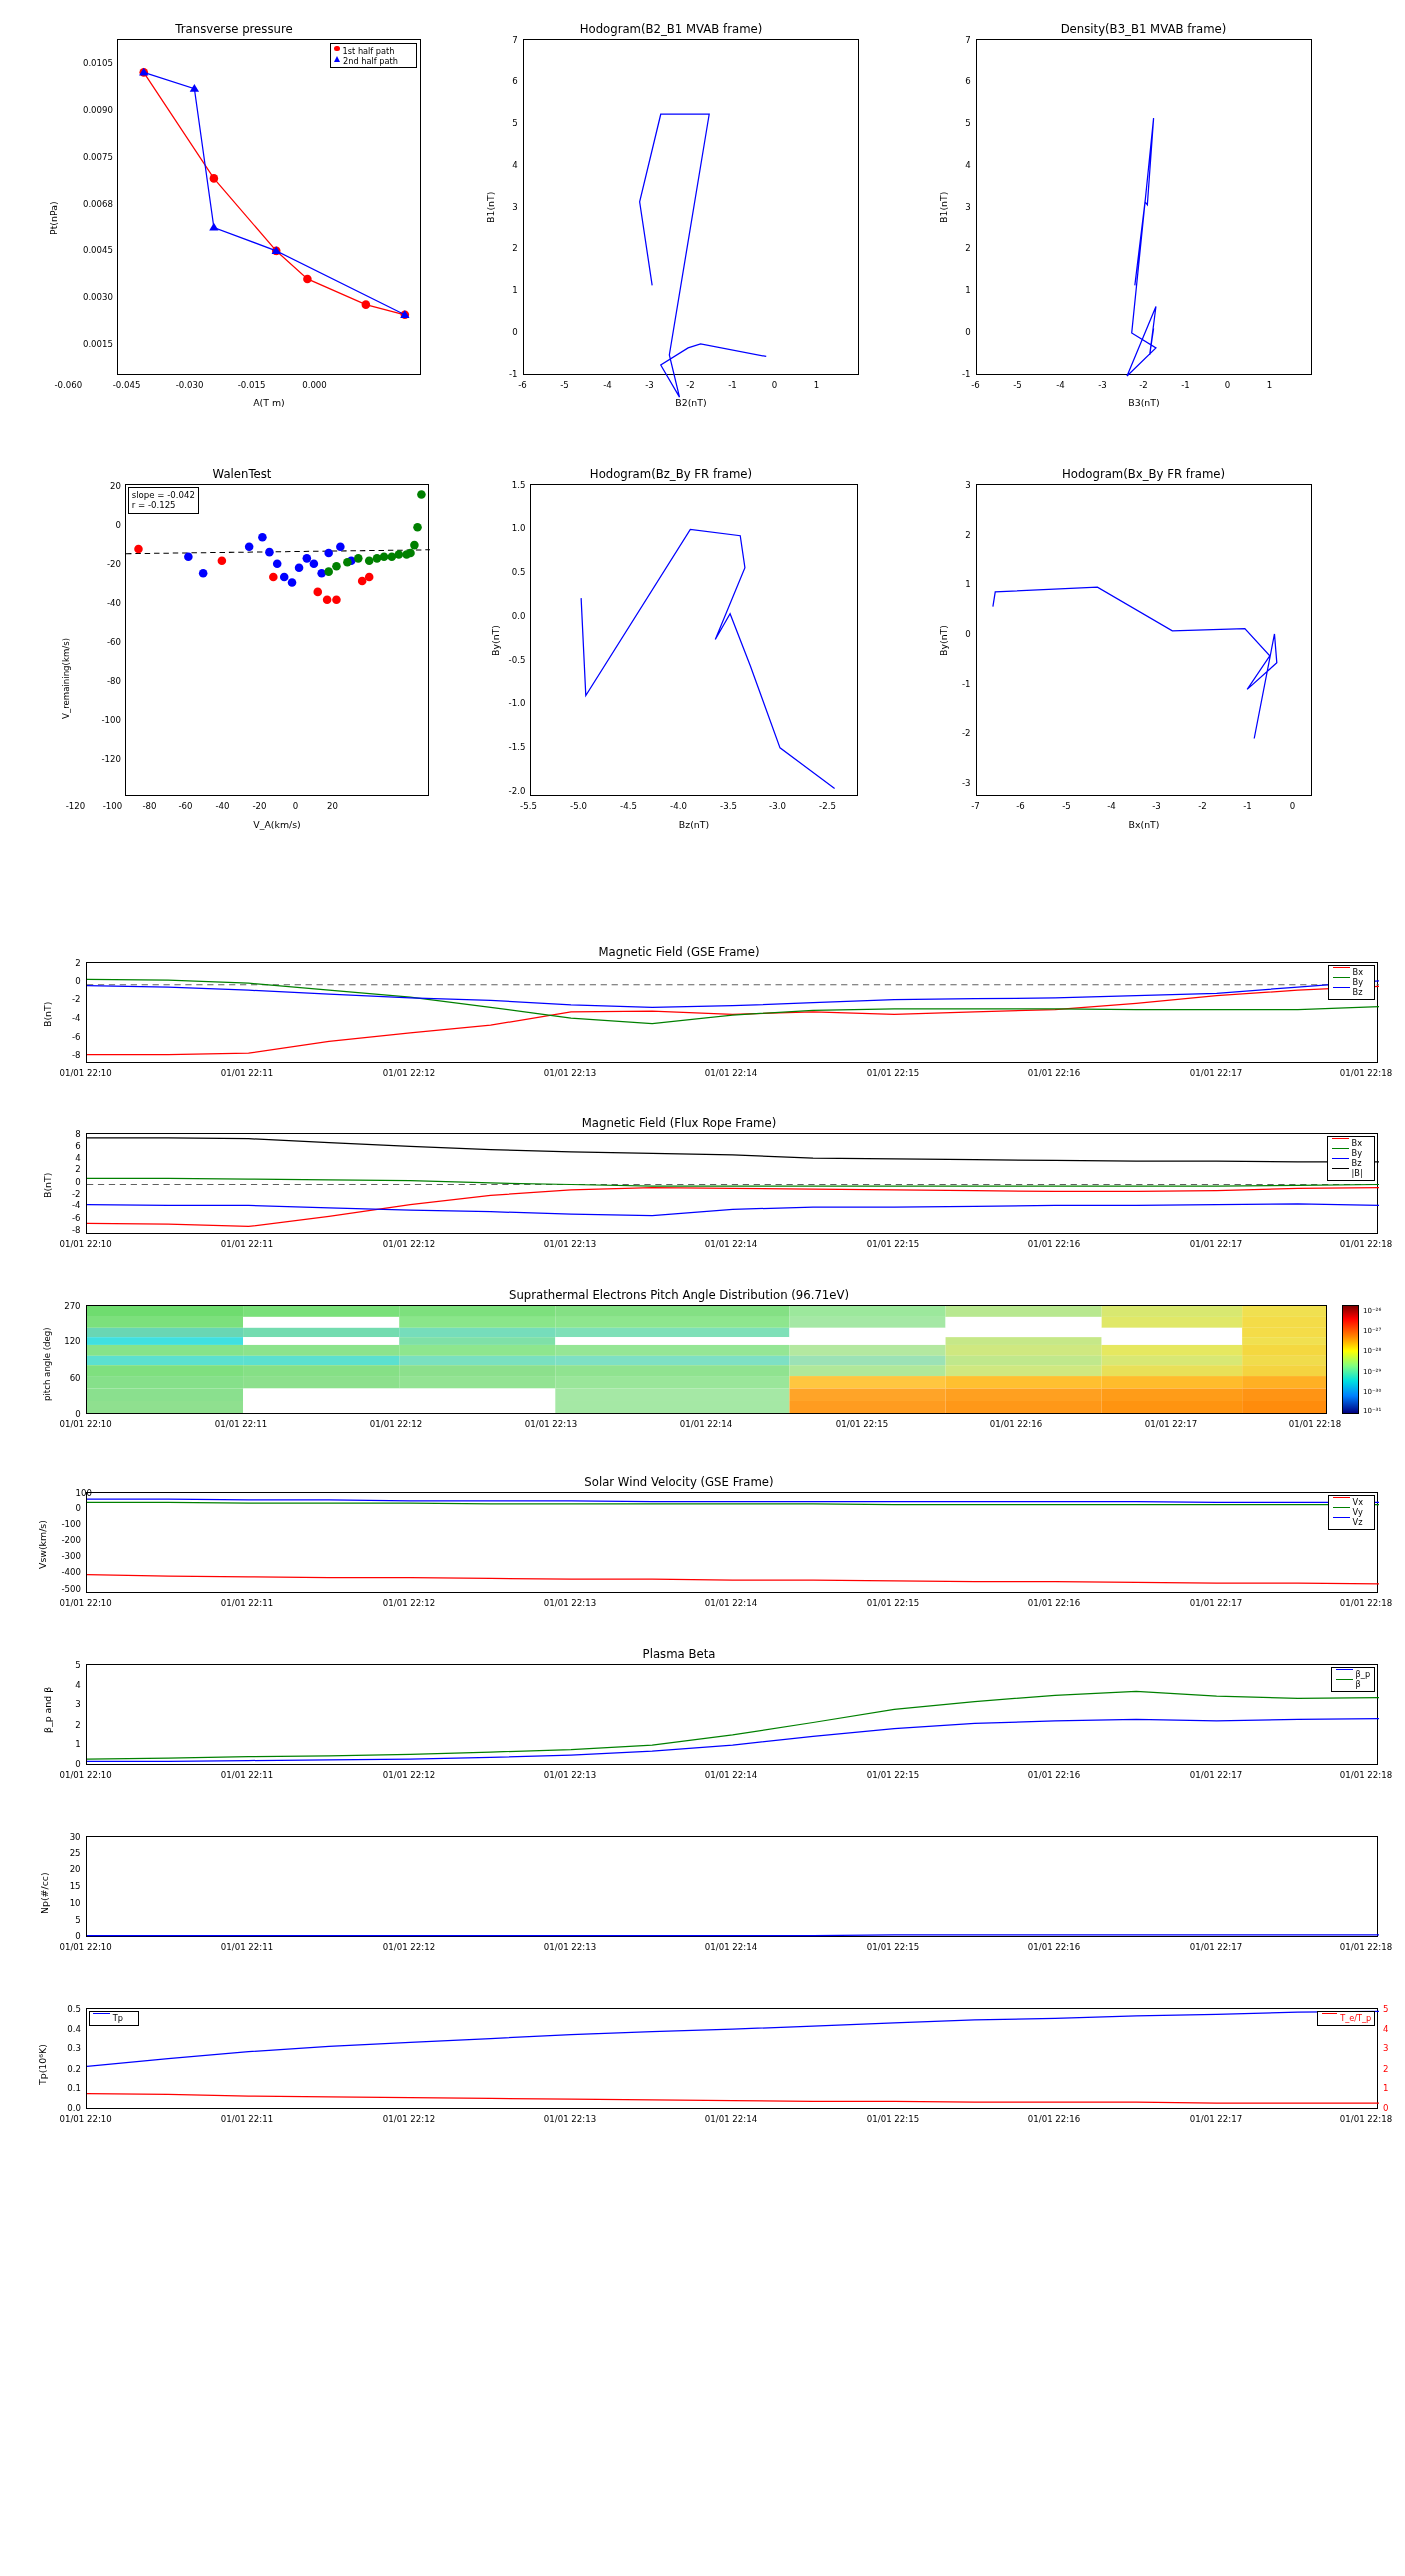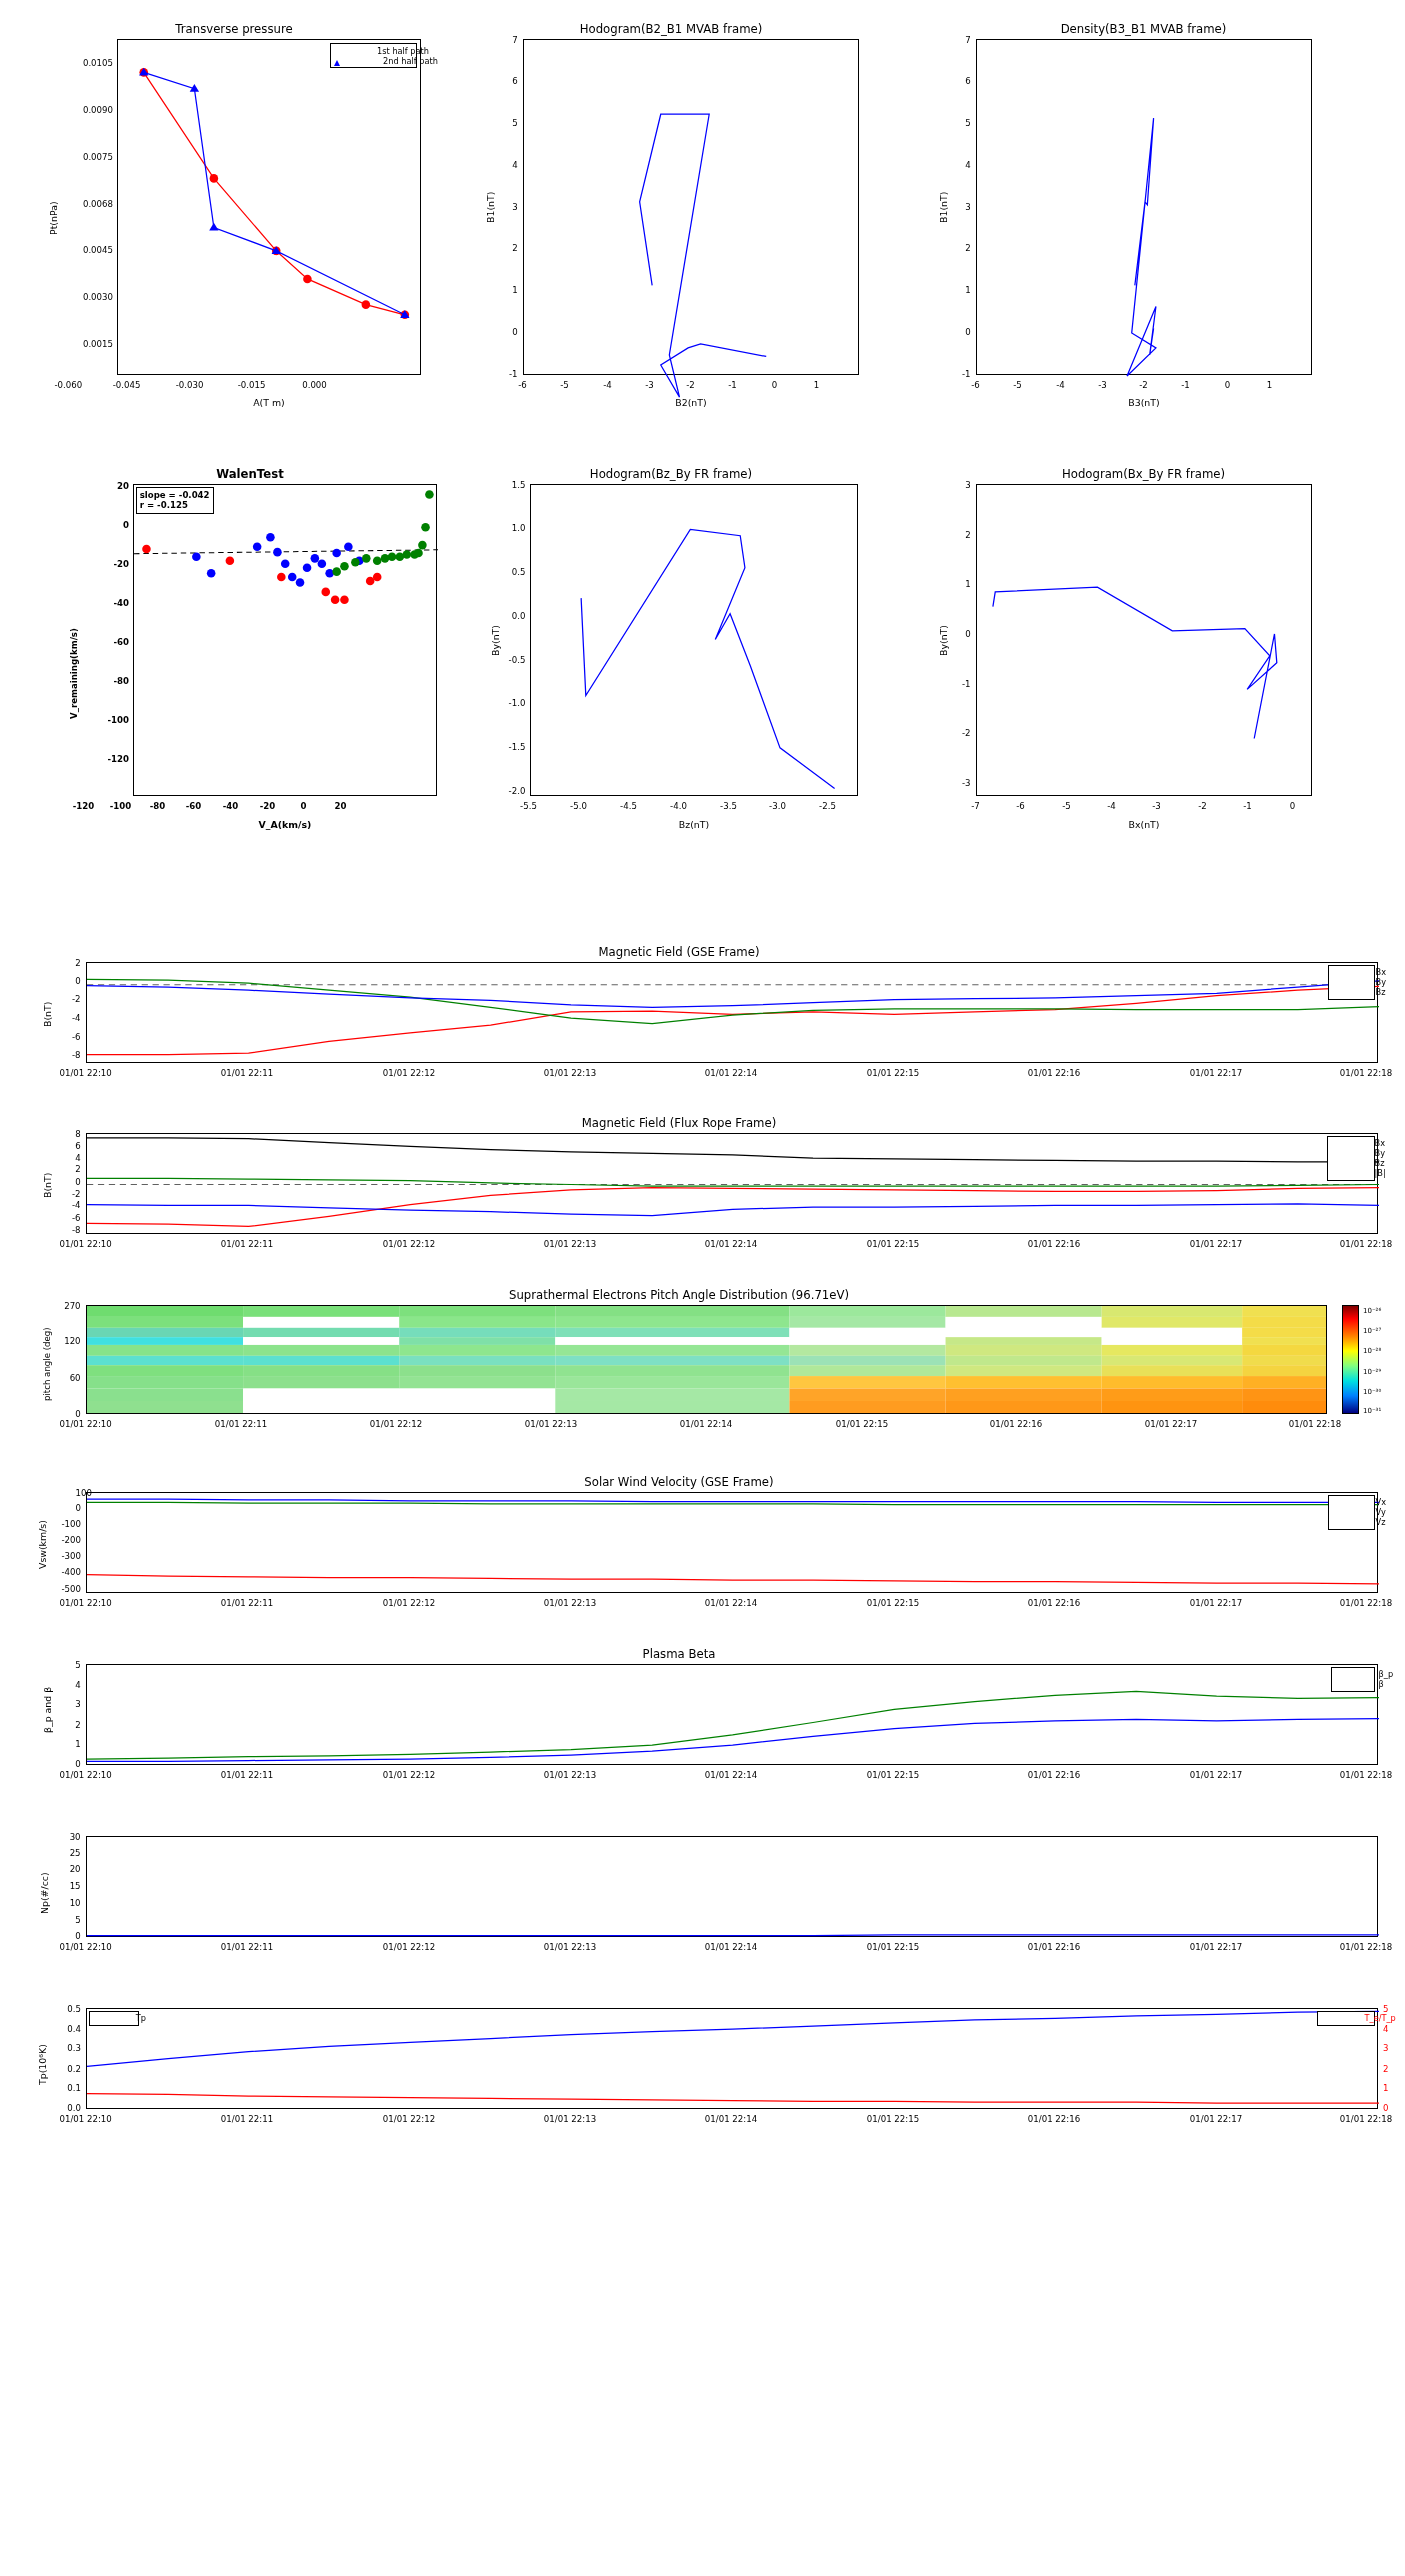--- a/index.html
+++ b/index.html
@@ -14,7 +14,7 @@
   .tick.y{text-align:right;}
   .tick.x{text-align:center;}
   .legend{position:absolute;border:0.8px solid #000;background:#fff;font-size:8.2px;padding:1.6px 3.1px;box-sizing:border-box;}
-  .legend .row{display:flex;align-items:flex-end;height:10px;white-space:nowrap;gap:40px;}
+  .legend .row{display:flex;align-items:flex-start;height:10px;white-space:nowrap;}
   .legend .swatch{display:inline-block;width:17px;height:0;border-top:1.1px solid #000;margin-right:3.1px;position:relative;}
   .legend .dot{display:inline-block;width:5.5px;height:5.5px;border-radius:50%;margin-right:3.1px;}
   .legend .tri{display:inline-block;width:0;height:0;border-left:3.9px solid transparent;border-right:3.9px solid transparent;margin-right:3.1px;}

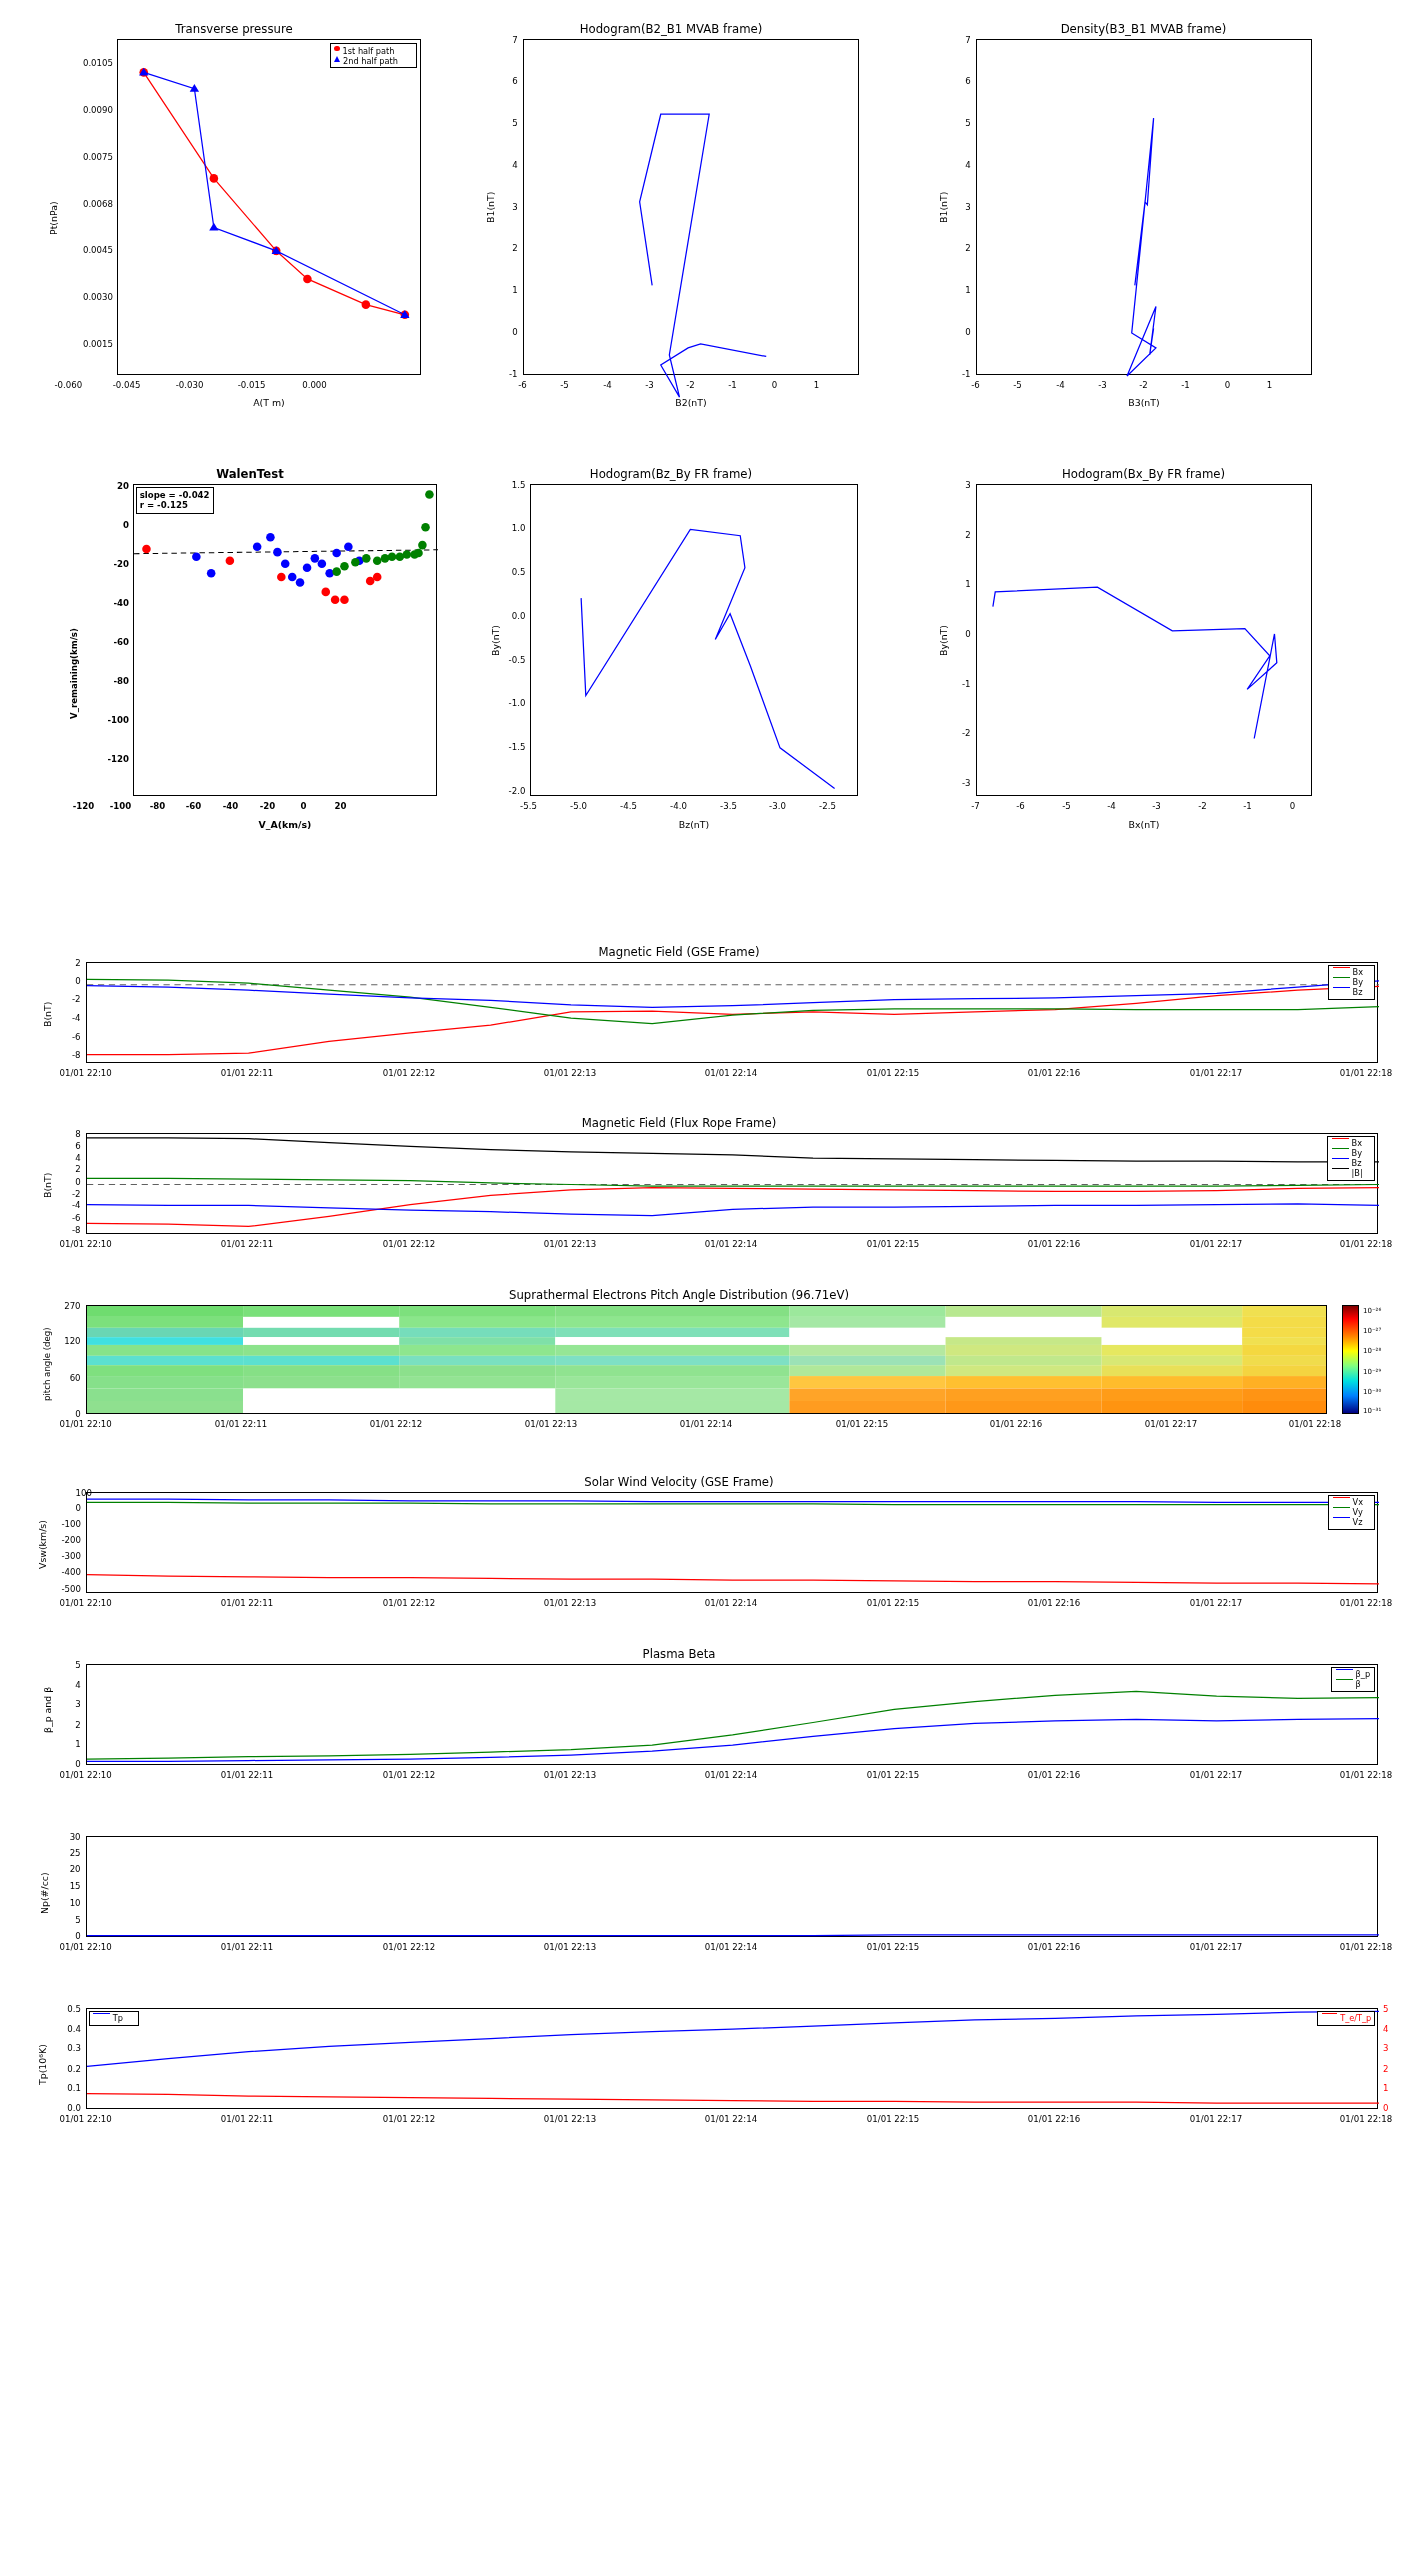--- a/index.html
+++ b/index.html
@@ -133,7 +133,7 @@
     <div class="ylabel" style="left:17px;top:207px;transform:rotate(-90deg);">B1(nT)</div>
   </div>
 
-  <div class="panel" style="left:47px;top:461px;width:406px;height:406px;font-weight:bold;">
+  <div class="panel" style="left:39px;top:461px;width:406px;height:406px;">
     <div class="title" style="top:6.2px;">WalenTest</div>
     <div class="axes" style="left:86px;top:23.4px;width:304px;height:312px;">
       <svg width="304" height="312" viewBox="0 0 390 400">

